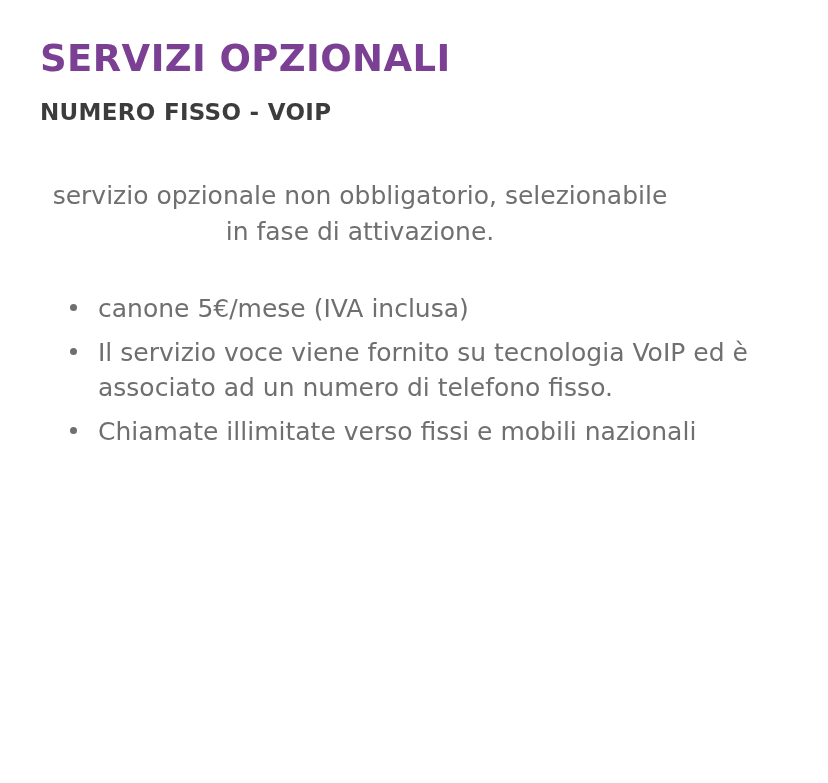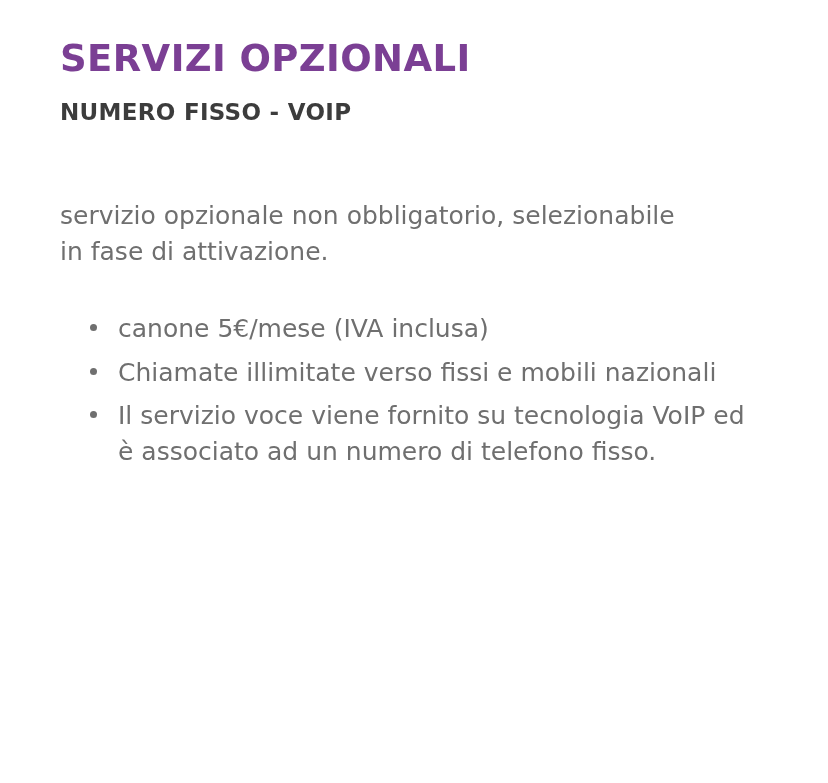--- a/index.html
+++ b/index.html
@@ -17,7 +17,7 @@
     box-sizing: border-box;
     width: 828px;
     height: 670px;
-    padding: 38px 60px 0 60px;
+    padding: 38px 60px 0 40px;
   }
   .section-title {
     font-family: "DejaVu Sans", sans-serif;

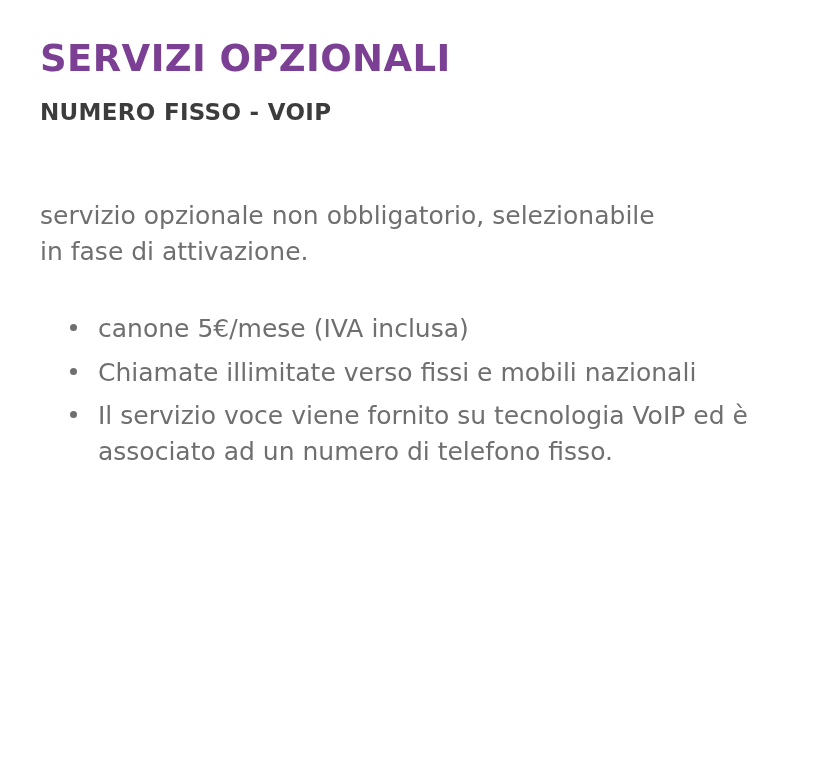--- a/index.html
+++ b/index.html
@@ -34,7 +34,7 @@
     font-weight: bold;
     letter-spacing: 0.3px;
     color: #3c3c3c;
-    margin: 0 0 72px 0;
+    margin: 0 0 52px 0;
     line-height: 1.2;
   }
   .intro {

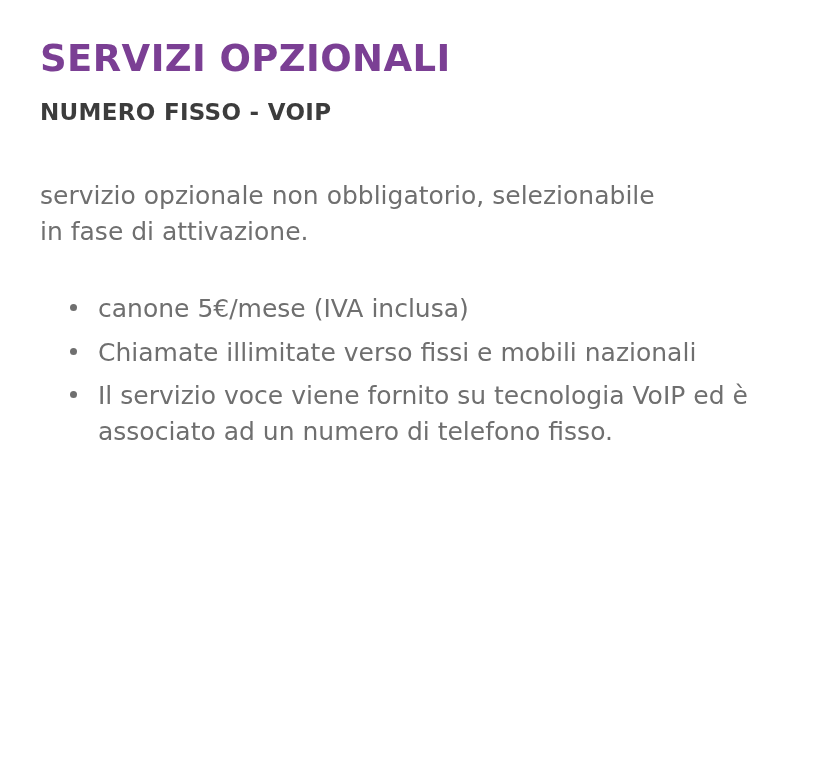--- a/index.html
+++ b/index.html
@@ -44,6 +44,7 @@
     margin: 0 0 42px 0;
     max-width: 640px;
     font-weight: 400;
+    text-align: center;
   }
   ul.bullets {
     list-style: none;

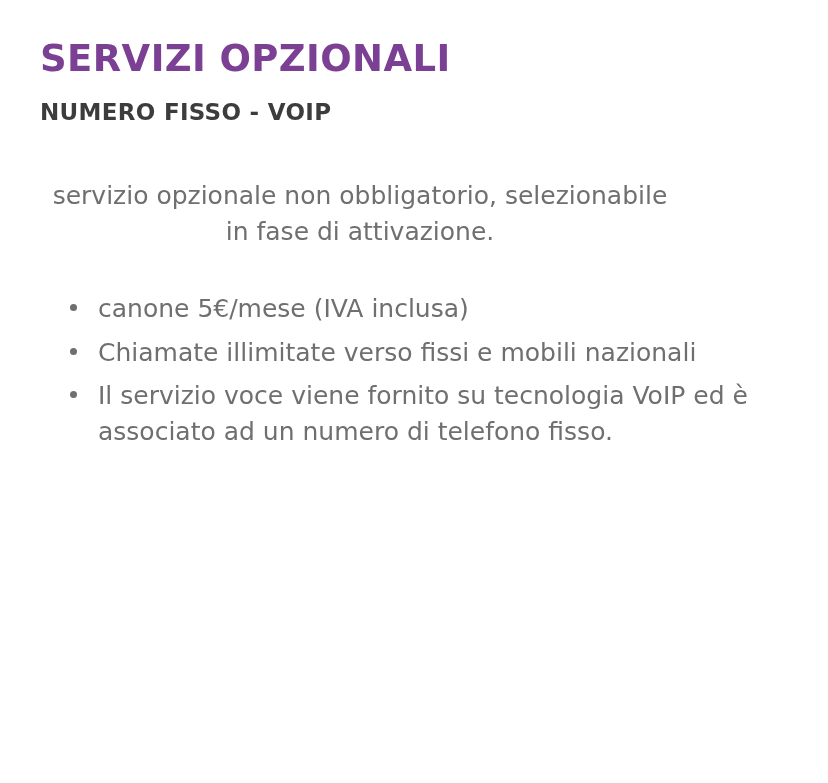--- a/index.html
+++ b/index.html
@@ -88,11 +88,11 @@
     </li>
     <li>
       <span class="dot"></span>
-      <span>Chiamate illimitate verso fissi e mobili nazionali</span>
+      <span>Il servizio voce viene fornito su tecnologia VoIP ed è associato ad un numero di telefono fisso.</span>
     </li>
     <li>
       <span class="dot"></span>
-      <span>Il servizio voce viene fornito su tecnologia VoIP ed è associato ad un numero di telefono fisso.</span>
+      <span>Chiamate illimitate verso fissi e mobili nazionali</span>
     </li>
   </ul>
 

